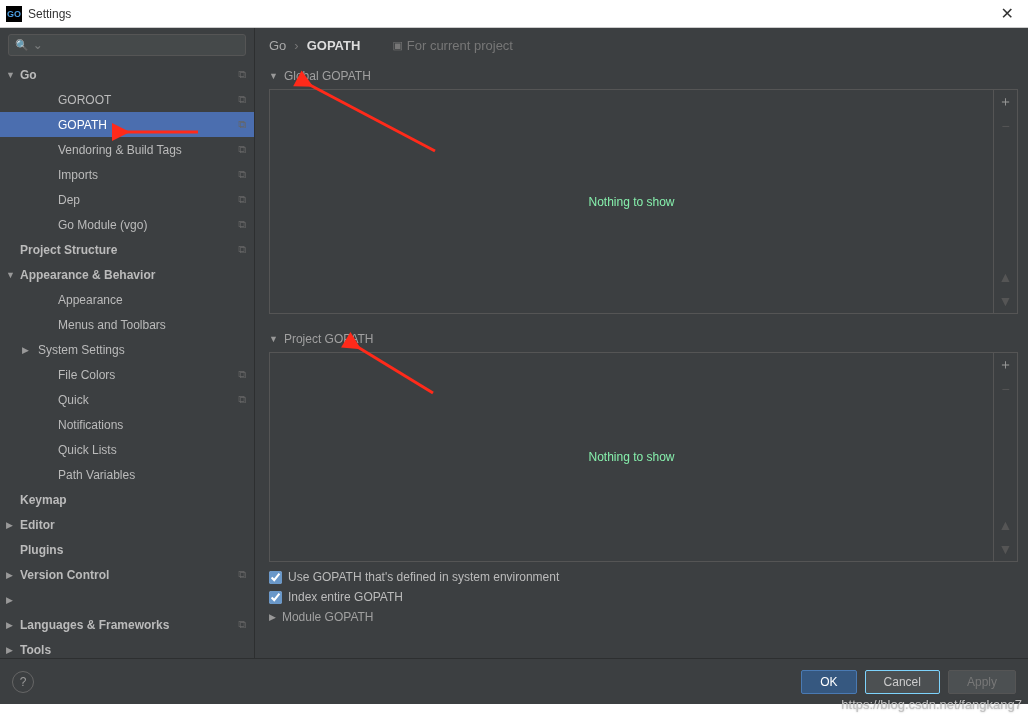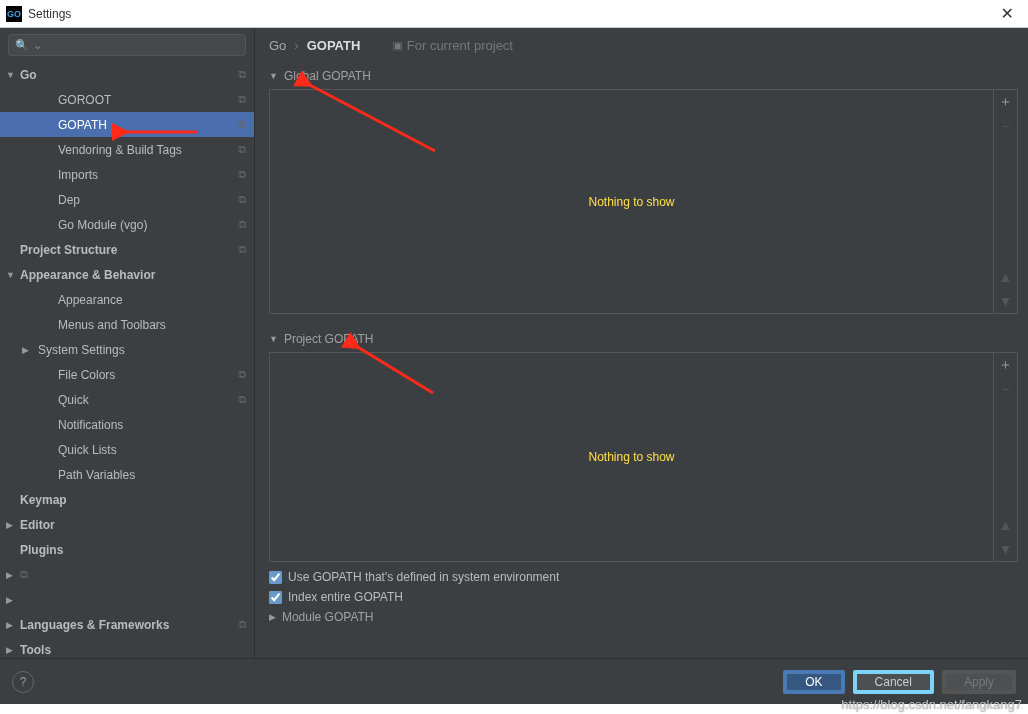--- a/index.html
+++ b/index.html
@@ -111,7 +111,7 @@
 }
 .list-box .empty {
   flex: 1; display: flex; align-items: center; justify-content: center;
-  color: #fde047;
+  color: #86efac;
 }
 .list-box .side-btns {
   width: 24px;

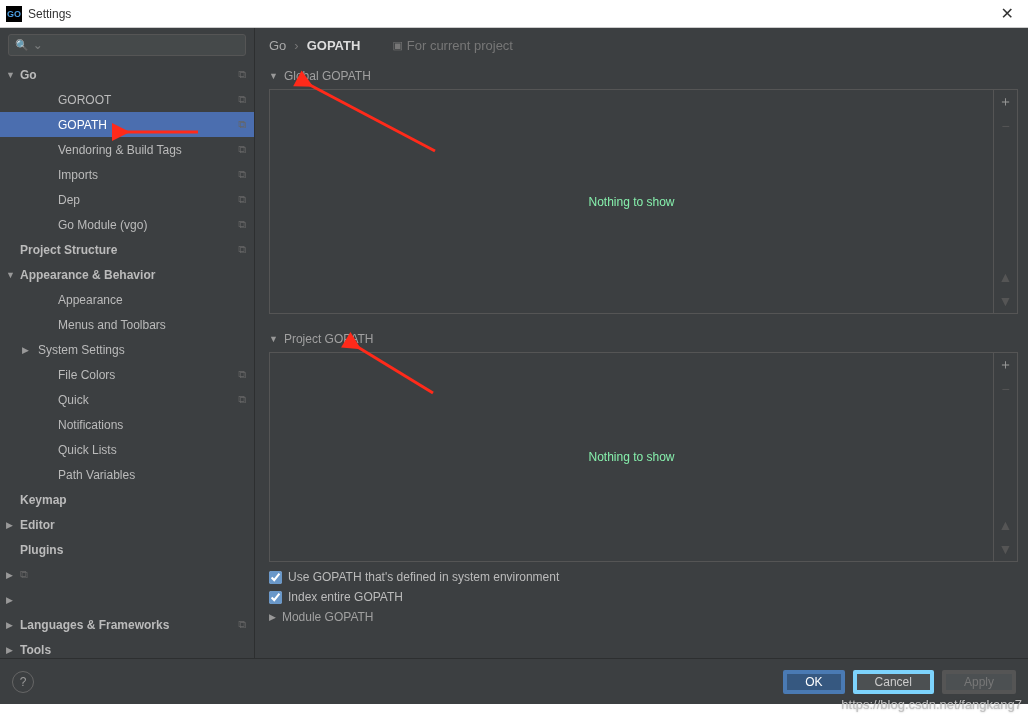--- a/index.html
+++ b/index.html
@@ -255,6 +255,7 @@
         </div>
         <div class="tree-item level0">
           <span class="arrow">▶</span>
+          <span class="label">Version Control</span>
           <span class="copy-icon">⧉</span>
         </div>
         <div class="tree-item level0">

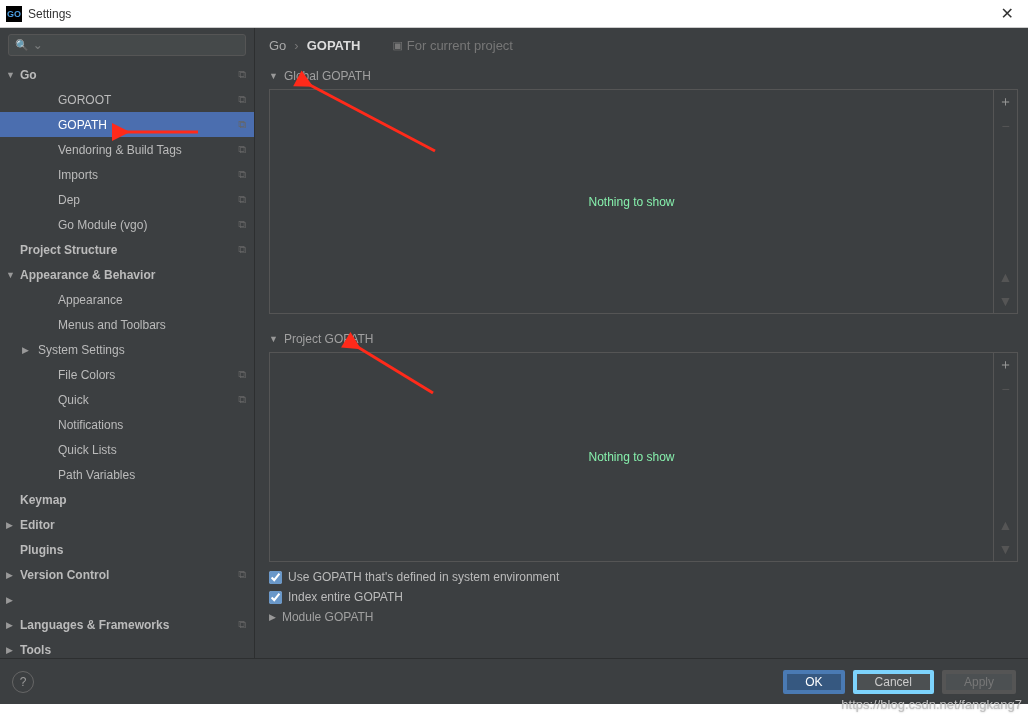--- a/index.html
+++ b/index.html
@@ -143,7 +143,7 @@
 .footer .spacer { flex: 1; }
 .footer .btn {
   height: 24px; padding: 0 18px; margin-left: 8px;
-  border: 4px solid #7dd3fc; background: #4c5052; color: #ccc;
+  border: 1px solid #7dd3fc; background: #4c5052; color: #ccc;
   cursor: pointer; font-size: 12px; border-radius: 2px;
 }
 .footer .btn.primary { background: #365880; border-color: #4a7ab3; color: #fff; }

